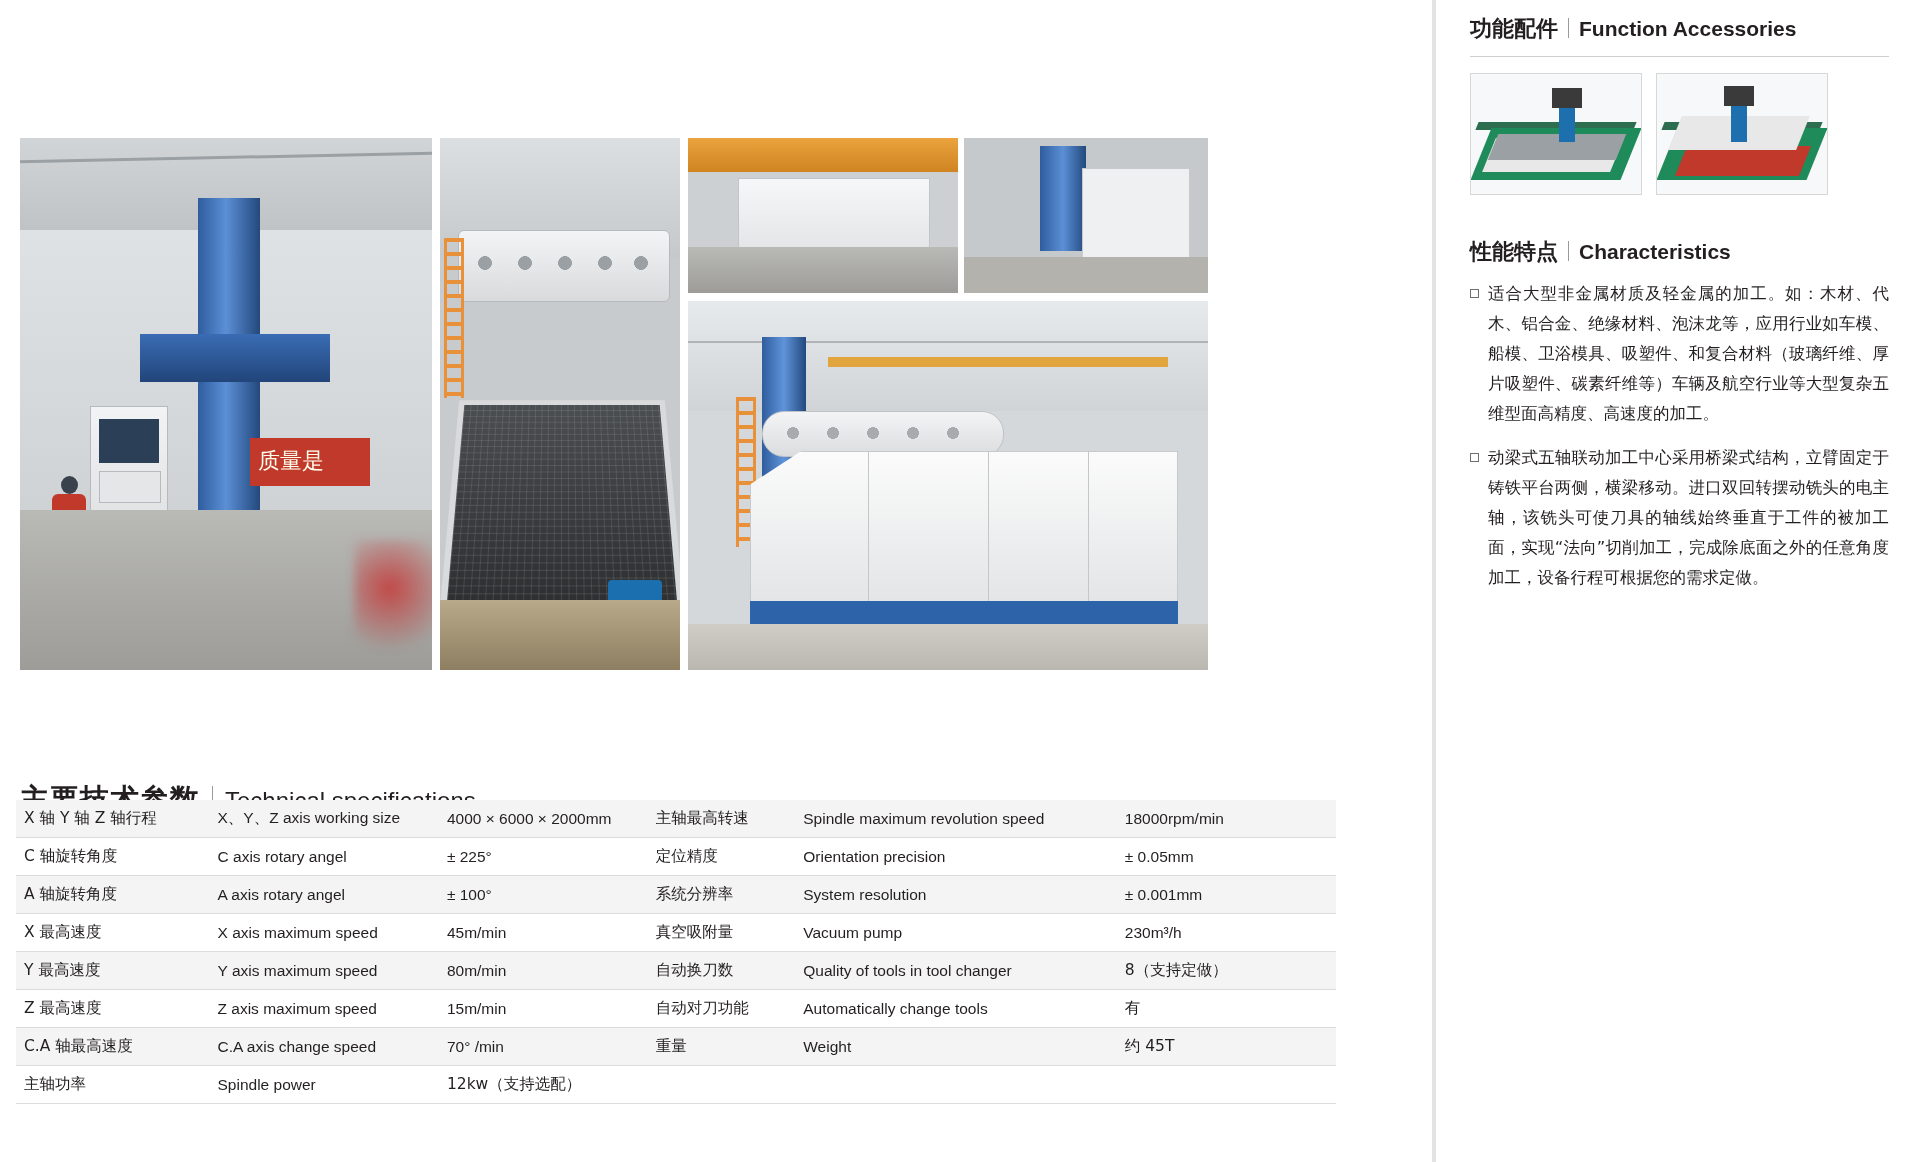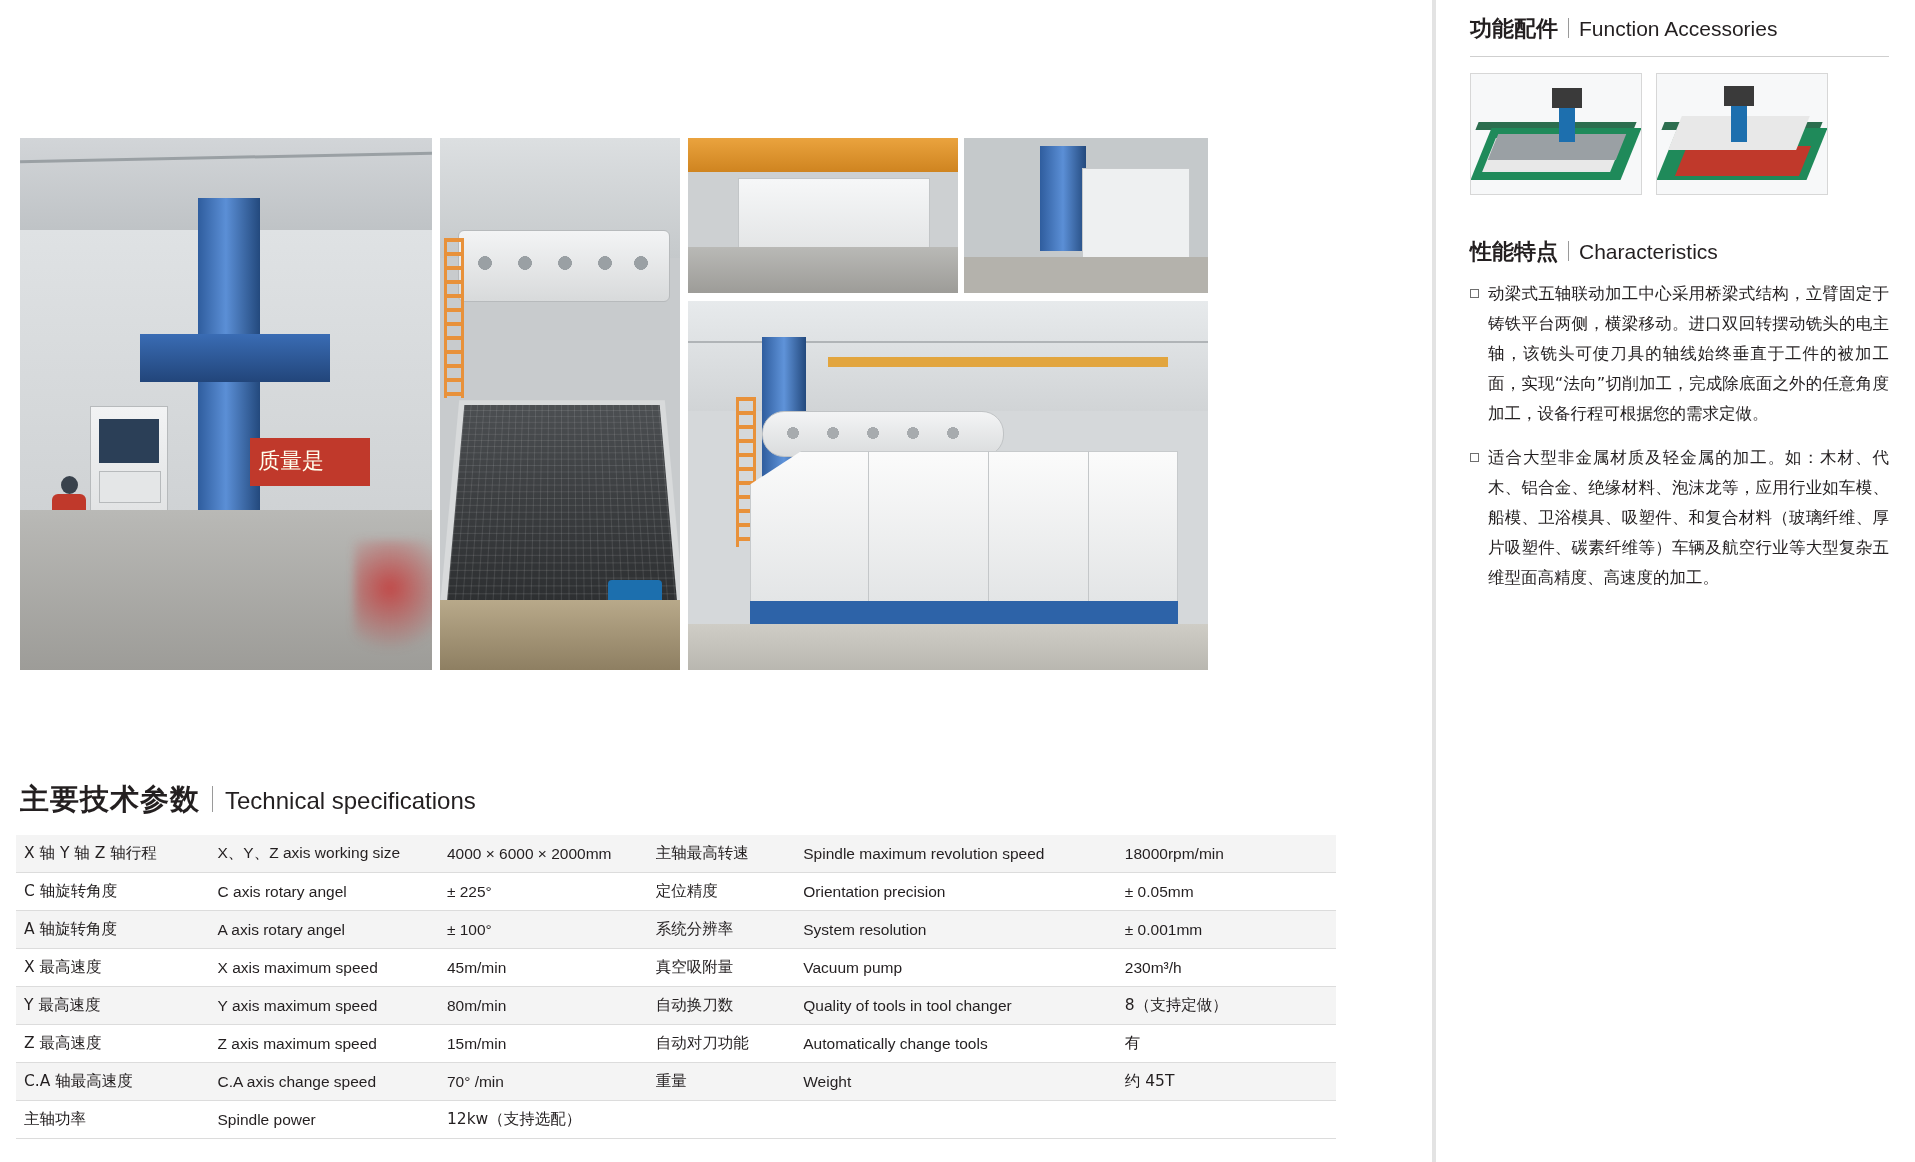--- a/index.html
+++ b/index.html
@@ -322,7 +322,7 @@
     transform: translateY(2px);
   }
   .sec-head .en {
-    font-size: 21px; font-weight: normal; color:#231f20;
+    font-size: 21px; font-weight: bold; color:#231f20;
   }
   .hr {
     height: 1px; background:#cfcfcf; margin-top: 12px;

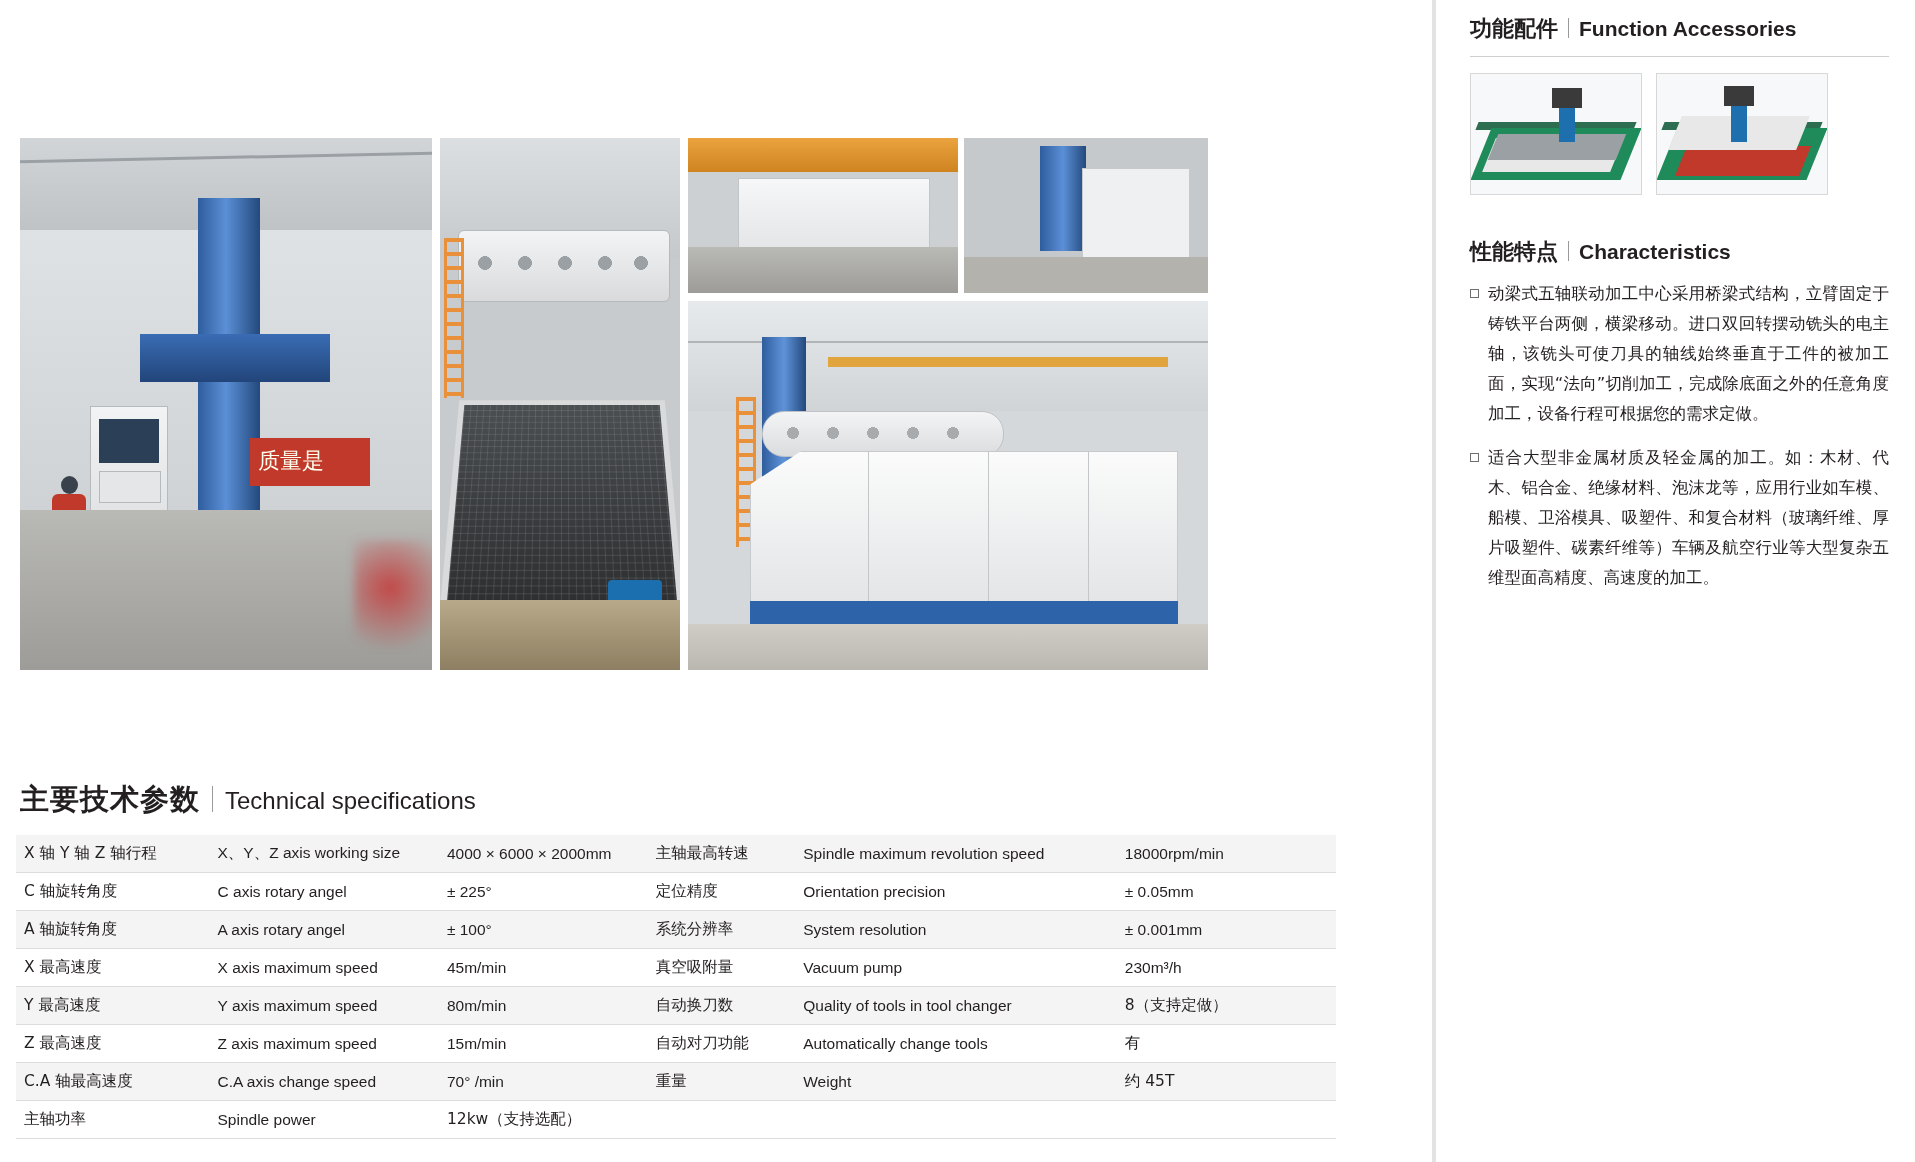--- a/index.html
+++ b/index.html
@@ -587,11 +587,11 @@
     <div class="bullets">
       <div class="bullet">
         <span class="sq"></span>
-        <span class="txt">动梁式五轴联动加工中心采用桥梁式结构，立臂固定于铸铁平台两侧，横梁移动。进口双回转摆动铣头的电主轴，该铣头可使刀具的轴线始终垂直于工件的被加工面，实现“法向”切削加工，完成除底面之外的任意角度加工，设备行程可根据您的需求定做。</span>
+        <span class="txt">适合大型非金属材质及轻金属的加工。如：木材、代木、铝合金、绝缘材料、泡沫龙等，应用行业如车模、船模、卫浴模具、吸塑件、和复合材料（玻璃纤维、厚片吸塑件、碳素纤维等）车辆及航空行业等大型复杂五维型面高精度、高速度的加工。</span>
       </div>
       <div class="bullet">
         <span class="sq"></span>
-        <span class="txt">适合大型非金属材质及轻金属的加工。如：木材、代木、铝合金、绝缘材料、泡沫龙等，应用行业如车模、船模、卫浴模具、吸塑件、和复合材料（玻璃纤维、厚片吸塑件、碳素纤维等）车辆及航空行业等大型复杂五维型面高精度、高速度的加工。</span>
+        <span class="txt">动梁式五轴联动加工中心采用桥梁式结构，立臂固定于铸铁平台两侧，横梁移动。进口双回转摆动铣头的电主轴，该铣头可使刀具的轴线始终垂直于工件的被加工面，实现“法向”切削加工，完成除底面之外的任意角度加工，设备行程可根据您的需求定做。</span>
       </div>
     </div>
 

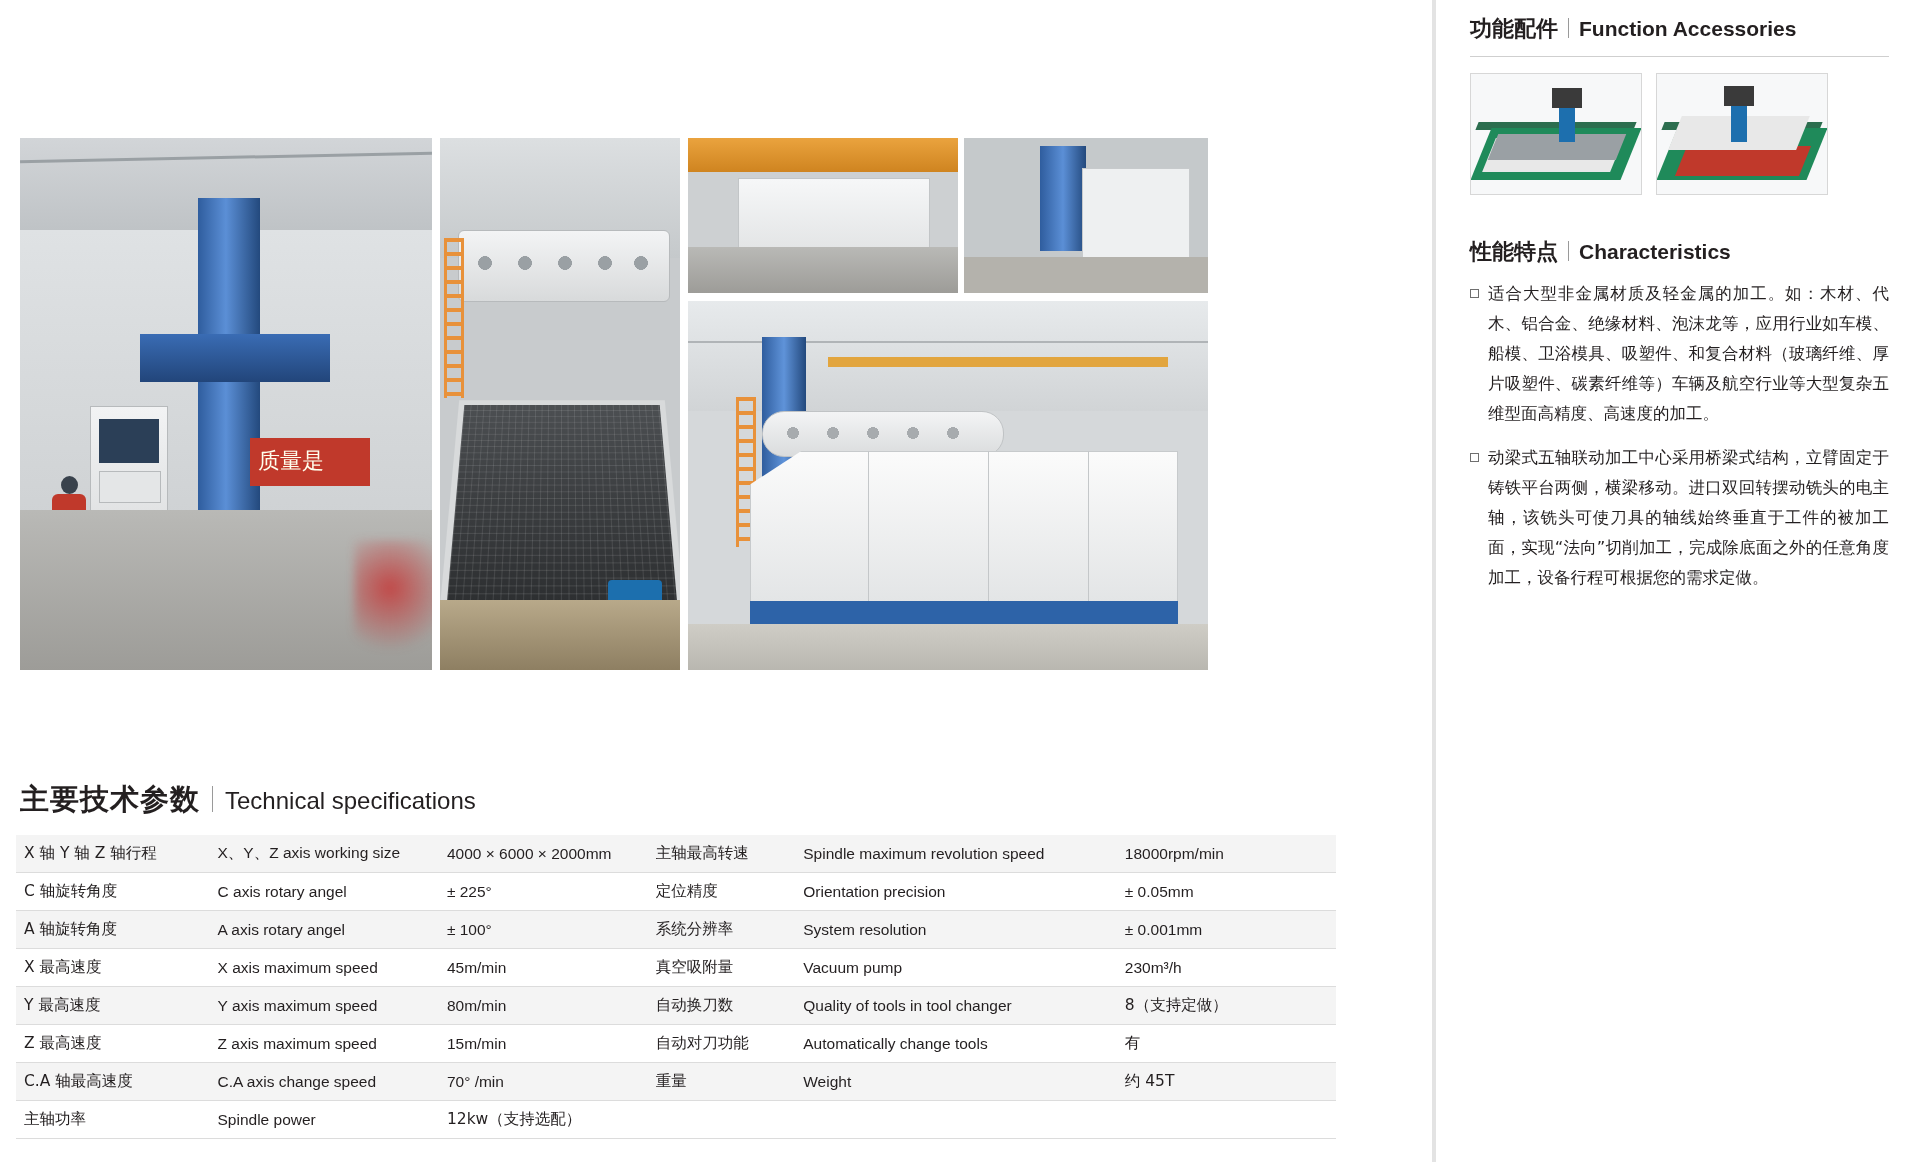--- a/index.html
+++ b/index.html
@@ -268,7 +268,7 @@
   table.spec {
     position: absolute;
     left: 16px;
-    top: 835px;
+    top: 800px;
     width: 1320px;
     border-collapse: collapse;
     font-size: 15.5px;

